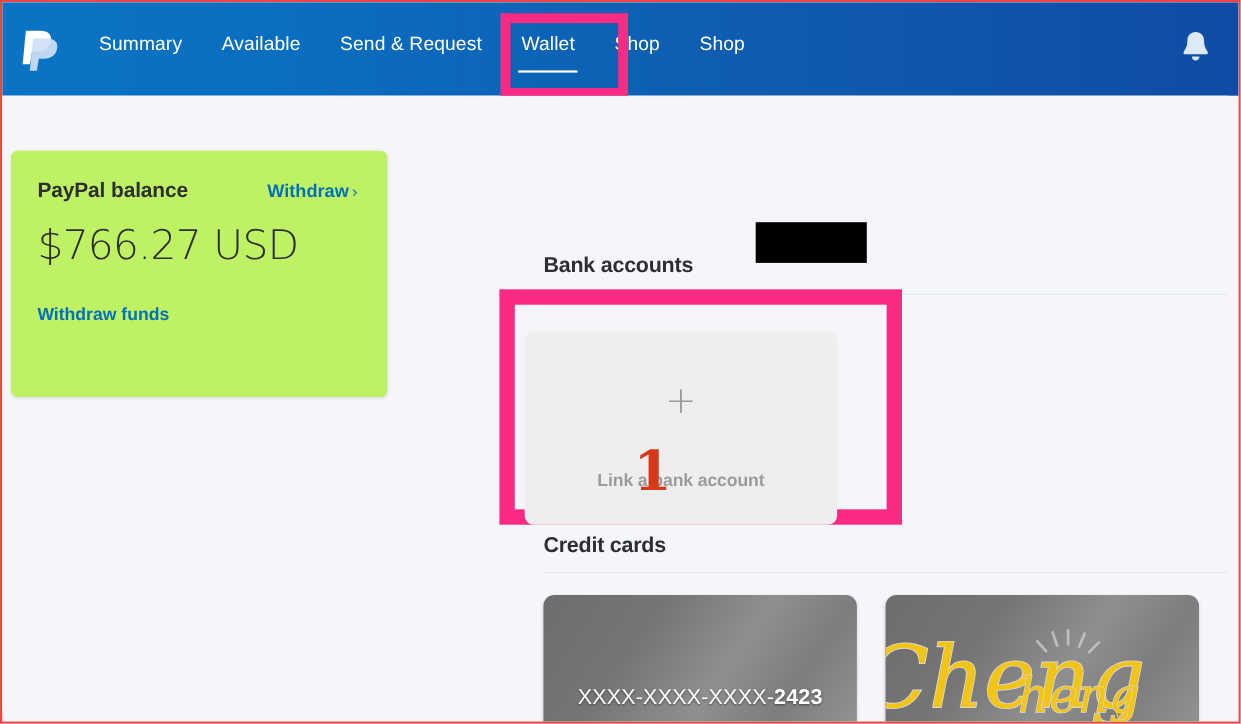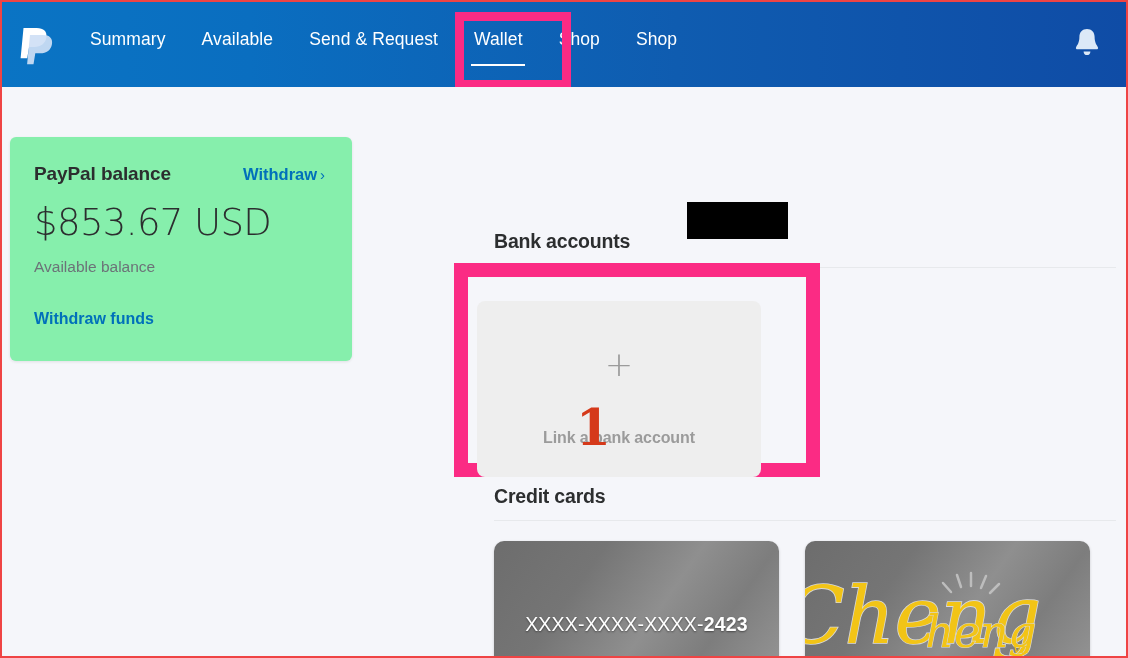--- a/index.html
+++ b/index.html
@@ -108,7 +108,7 @@
     top: 50px;
     width: 342px;
     height: 224px;
-    background: #86efac;
+    background: #bef264;
     border-radius: 6px;
     box-shadow: 0 1px 3px rgba(0,0,0,0.09);
     padding: 26px 24px 0 24px;

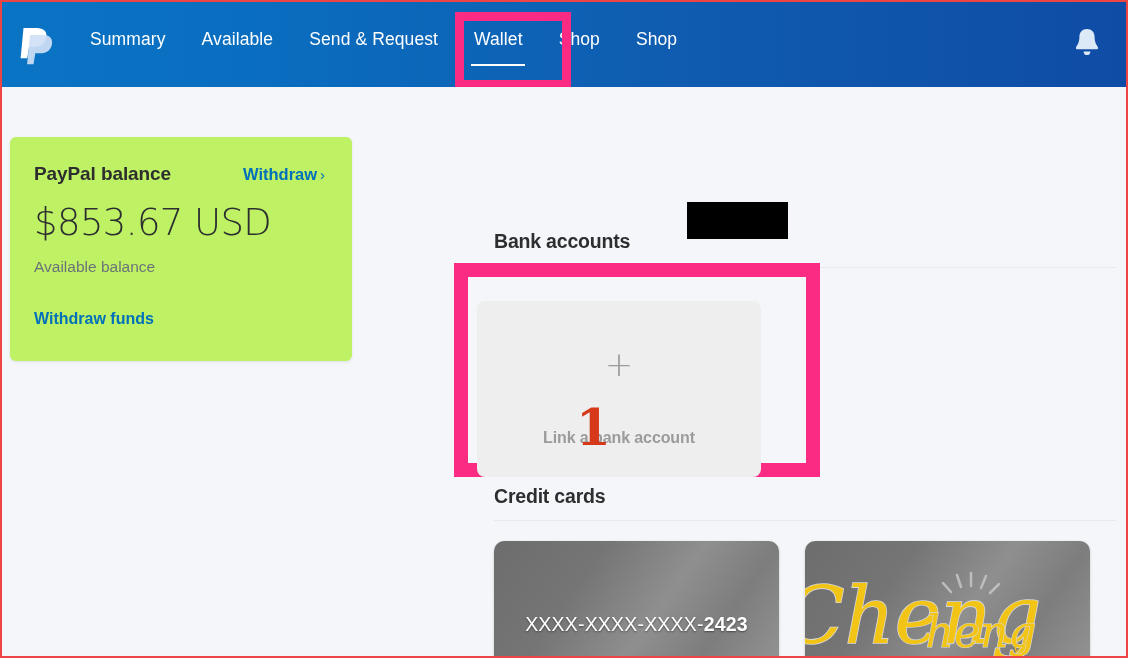--- a/index.html
+++ b/index.html
@@ -377,7 +377,7 @@
           <span>Withdraw</span><span class="chev">›</span>
         </div>
       </div>
-      <div class="bal-amount">$853.67 USD</div>
+      <div class="bal-amount">$766.27 USD</div>
       <div class="bal-sub">Available balance</div>
       <div class="bal-link">Withdraw funds</div>
     </div>

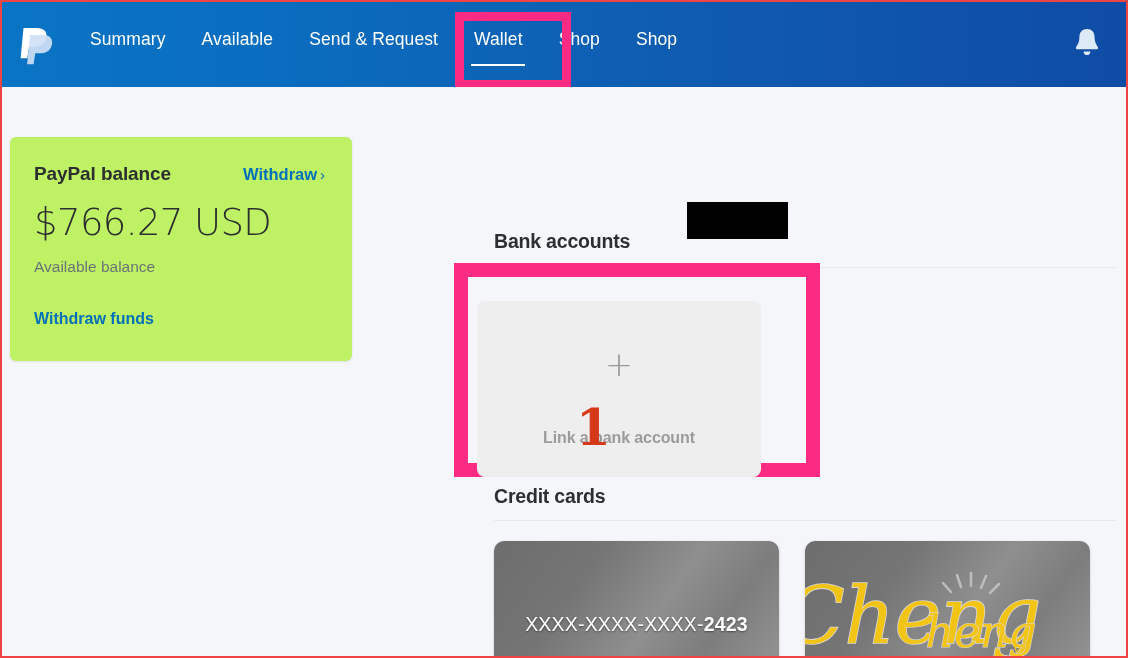--- a/index.html
+++ b/index.html
@@ -378,7 +378,6 @@
         </div>
       </div>
       <div class="bal-amount">$766.27 USD</div>
-      <div class="bal-sub">Available balance</div>
       <div class="bal-link">Withdraw funds</div>
     </div>
 

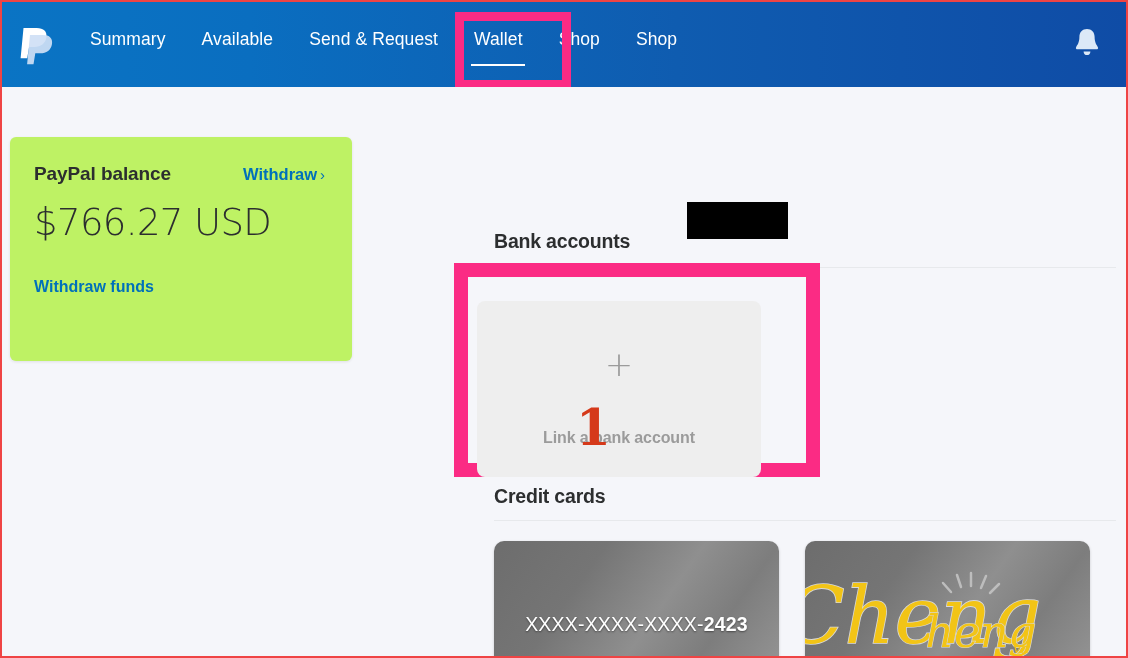--- a/index.html
+++ b/index.html
@@ -300,7 +300,7 @@
     position: absolute;
     left: 0;
     right: 0;
-    top: 72px;
+    top: 82px;
     text-align: center;
     color: #ffffff;
     font-size: 19.5px;

